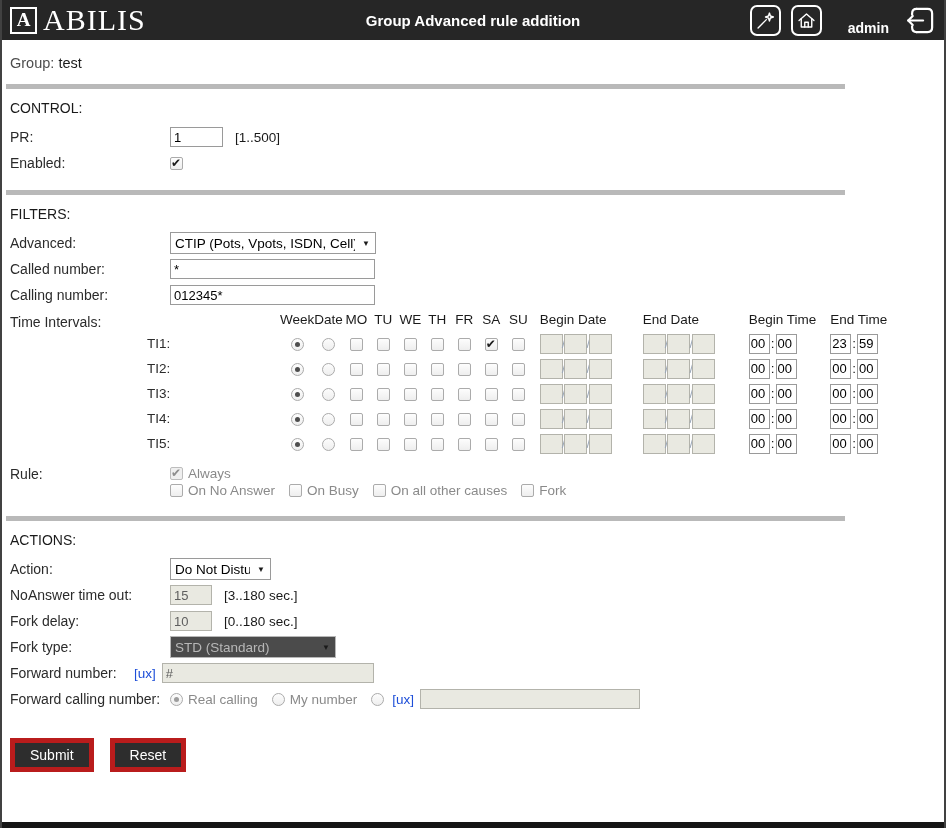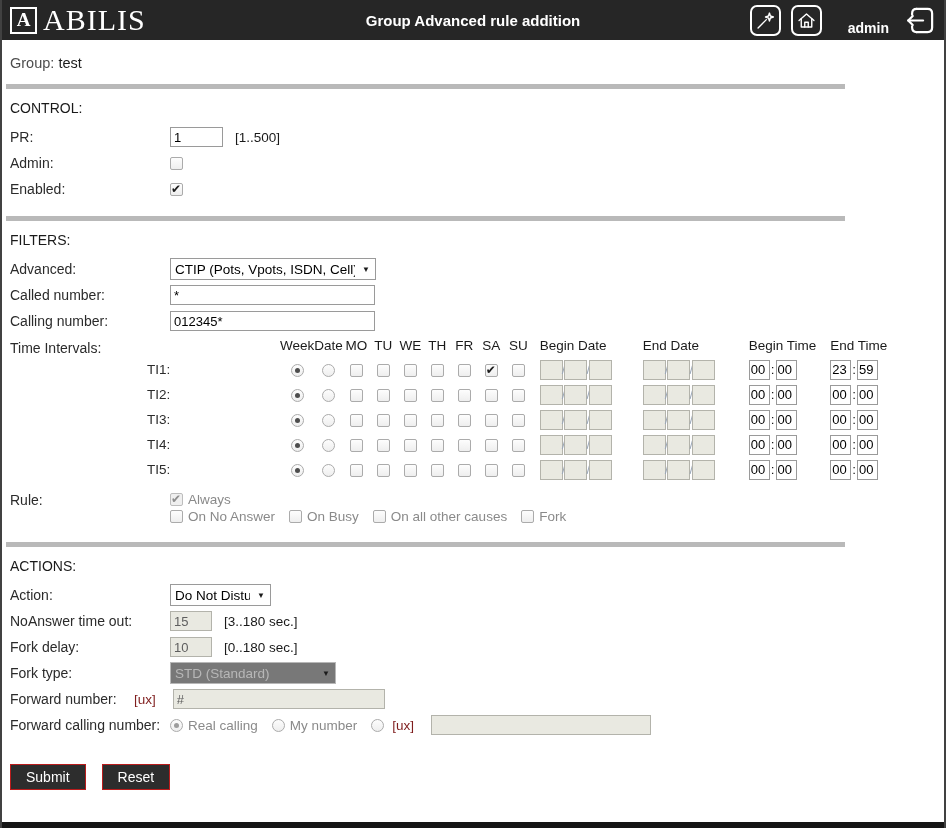--- a/index.html
+++ b/index.html
@@ -169,10 +169,6 @@
     <span class="hint">[1..500]</span>
   </div>
   <div class="row">
-    <span class="lbl">Admin:</span>
-    <input type="checkbox" style="">
-  </div>
-  <div class="row">
     <span class="lbl">Enabled:</span>
     <input type="checkbox" checked="" style="">
   </div>

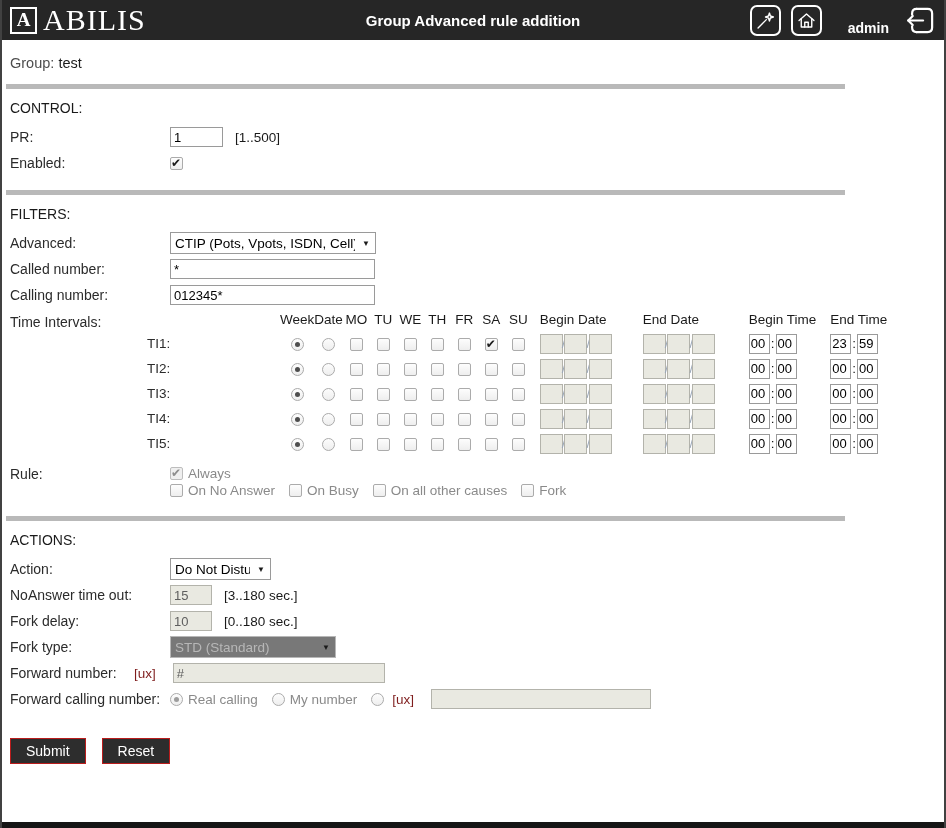--- a/index.html
+++ b/index.html
@@ -72,7 +72,7 @@
     font: 13.5px "Liberation Sans", sans-serif; color: #000;
     border: 1px solid #9a9a9a; background: #fff; height: 22px; padding: 1px 20px 1px 4px;
   }
-  select:disabled { color: #9a9a9a; background: #404040; }
+  select:disabled { color: #9a9a9a; background: #000000; }
   .w-if { width: 206px; } .w-act { width: 101px; } .w-ft { width: 166px; }
   input[type="checkbox"], input[type="radio"] {
     appearance: none; -webkit-appearance: none; margin: 0;

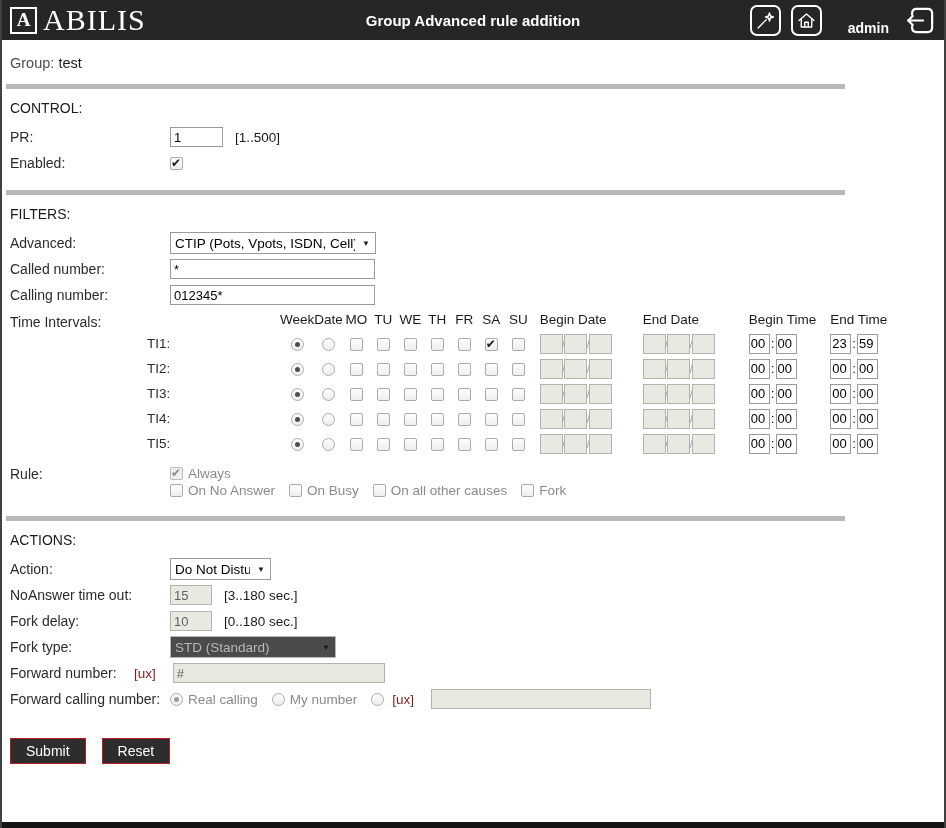--- a/index.html
+++ b/index.html
@@ -47,7 +47,7 @@
   .lbl.narrow { width: 137px; }
   .lbl.fwdnum { width: 124px; }
   .hint { margin-left: 12px; font-size: 13.5px; color: #1a1a1a; }
-  .ux { font-size: 13.5px; color: #7f1d1d; margin-right: 17px; }
+  .ux { font-size: 13.5px; color: #1d4ed8; margin-right: 6px; }
   
   input[type="text"] {
     font: 13px "Liberation Sans", sans-serif; color: #000;

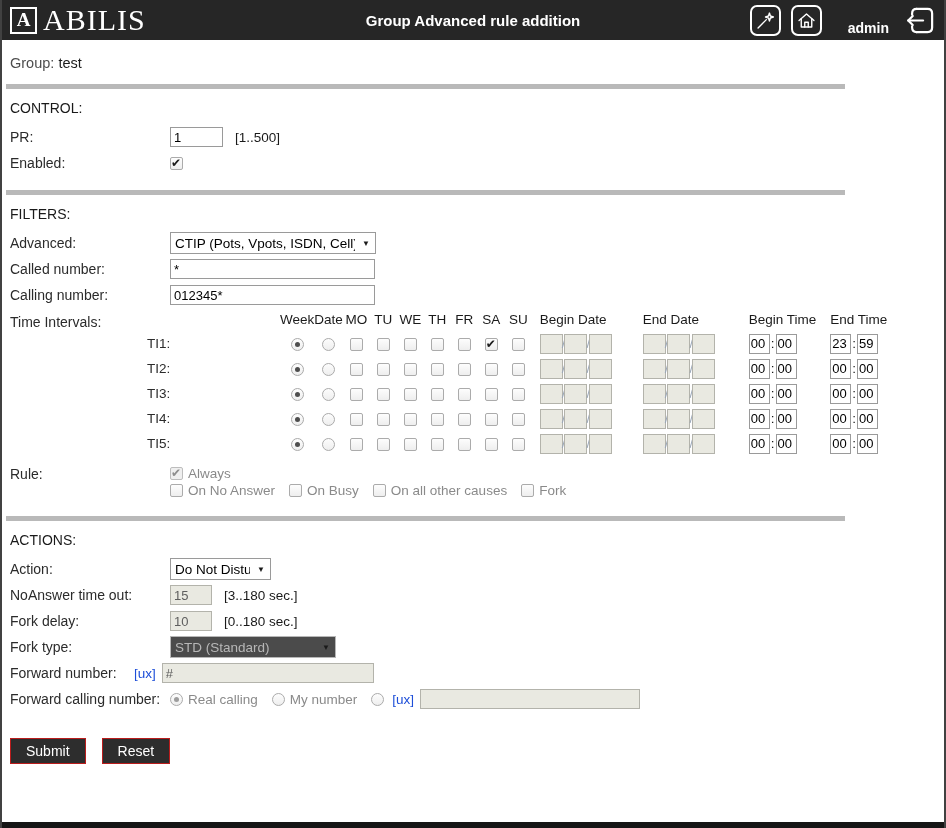--- a/index.html
+++ b/index.html
@@ -112,7 +112,7 @@
   
   .btn-row { margin: 26px 0 0 0; display: flex; gap: 16px; }
   .btn {
-    background: #2d2d2d; color: #fff; border: 1px solid #b91c1c;
+    background: #2d2d2d; color: #fff; border: 5px solid #b91c1c;
     font: 14px "Liberation Sans", sans-serif; padding: 4px 15px; cursor: pointer;
   }
   .bottombar { position: absolute; left: 0; right: 0; bottom: 0; height: 6px; background: #151515; }

